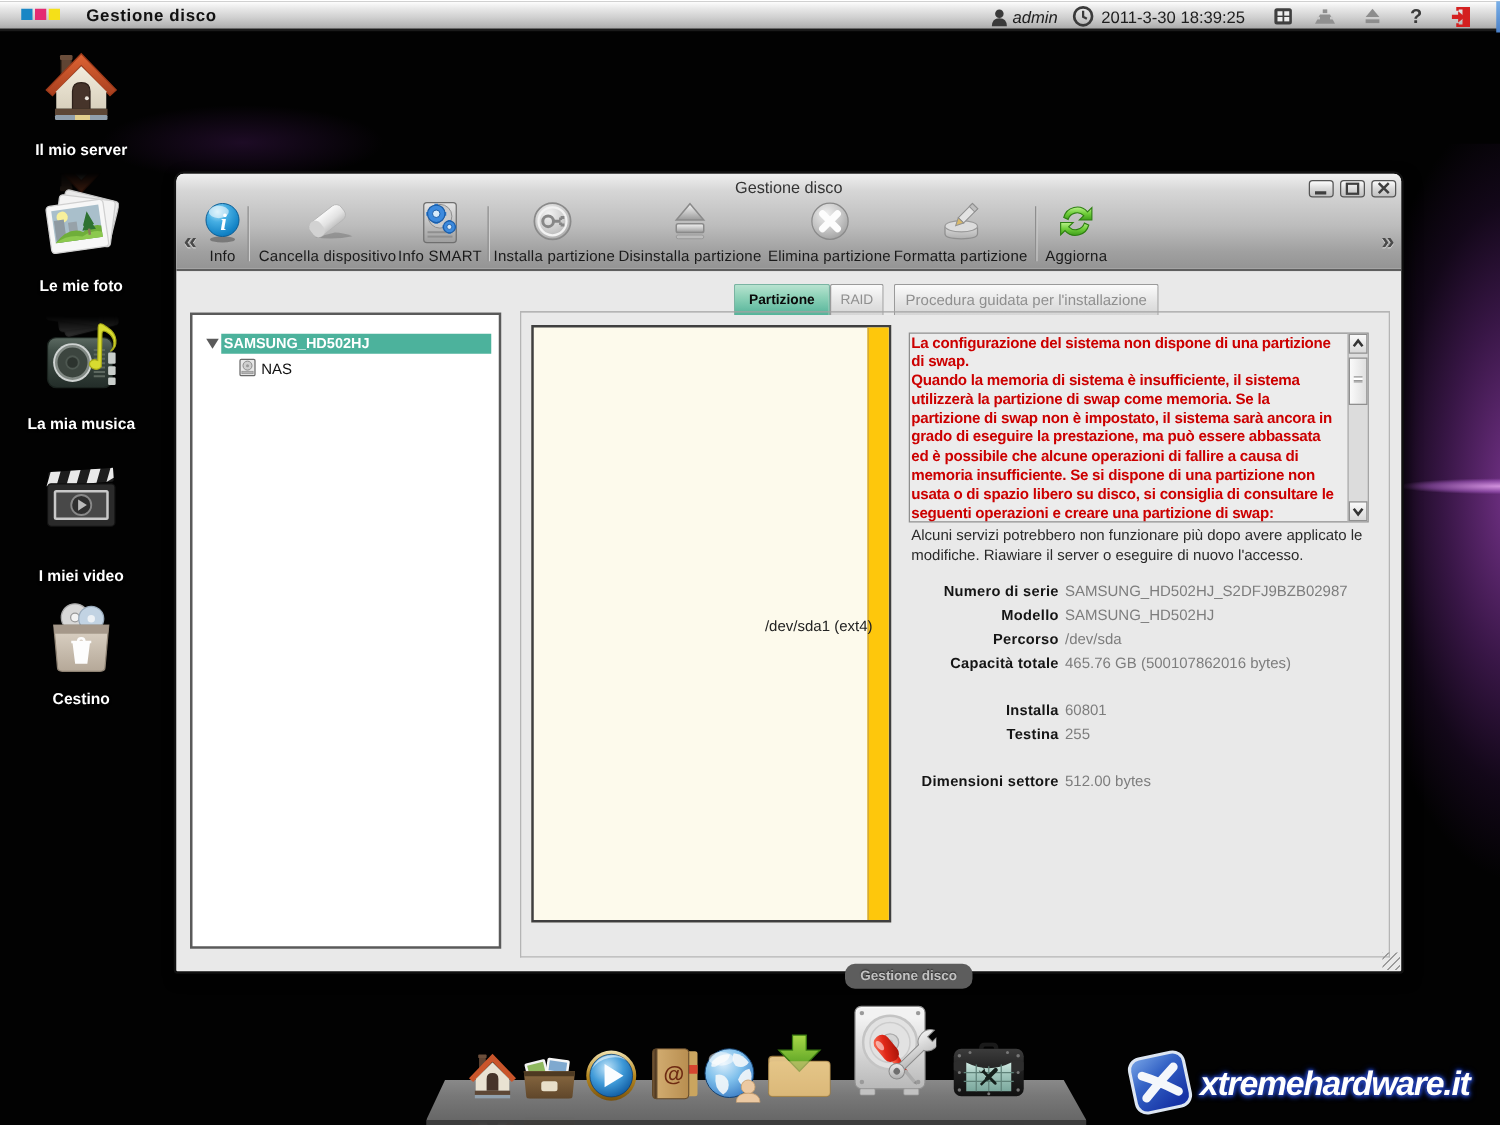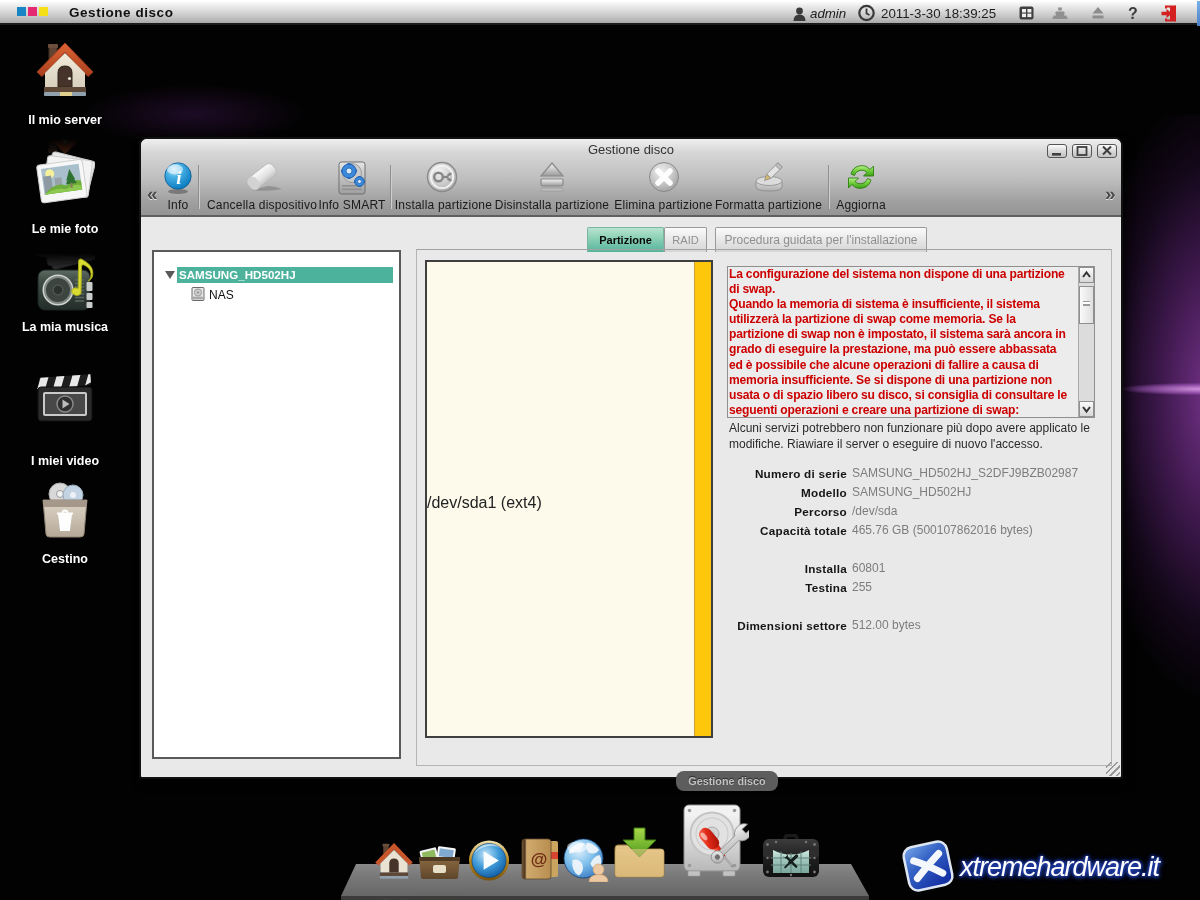--- a/index.html
+++ b/index.html
@@ -218,7 +218,7 @@
           <path d="M10 28 Q6.5 26.5 4.5 29 Q3 32 6.5 33.8 Q10.5 35.5 12.5 32.5 L13 9 Q13 6 16 7.5 Q21 10 21.5 15 Q21.8 19 19 21.5 Q23.5 19.5 23 13.5 Q22.5 8 17 4.5 L13.5 2.2 Q10.3 0.8 10.3 4.5 Z" fill="#d8db30" stroke="#a8aa18" stroke-width=".8"></path>
         </g>
     </svg>
-    <div class="lbl" style="margin-top:0;">La mia musica</div>
+    <div class="lbl" style="margin-top:12px;">La mia musica</div>
   </div>
   <div class="dicon" style="left:0; top:370px;">
     <svg width="60" height="58" viewBox="0 0 60 58">

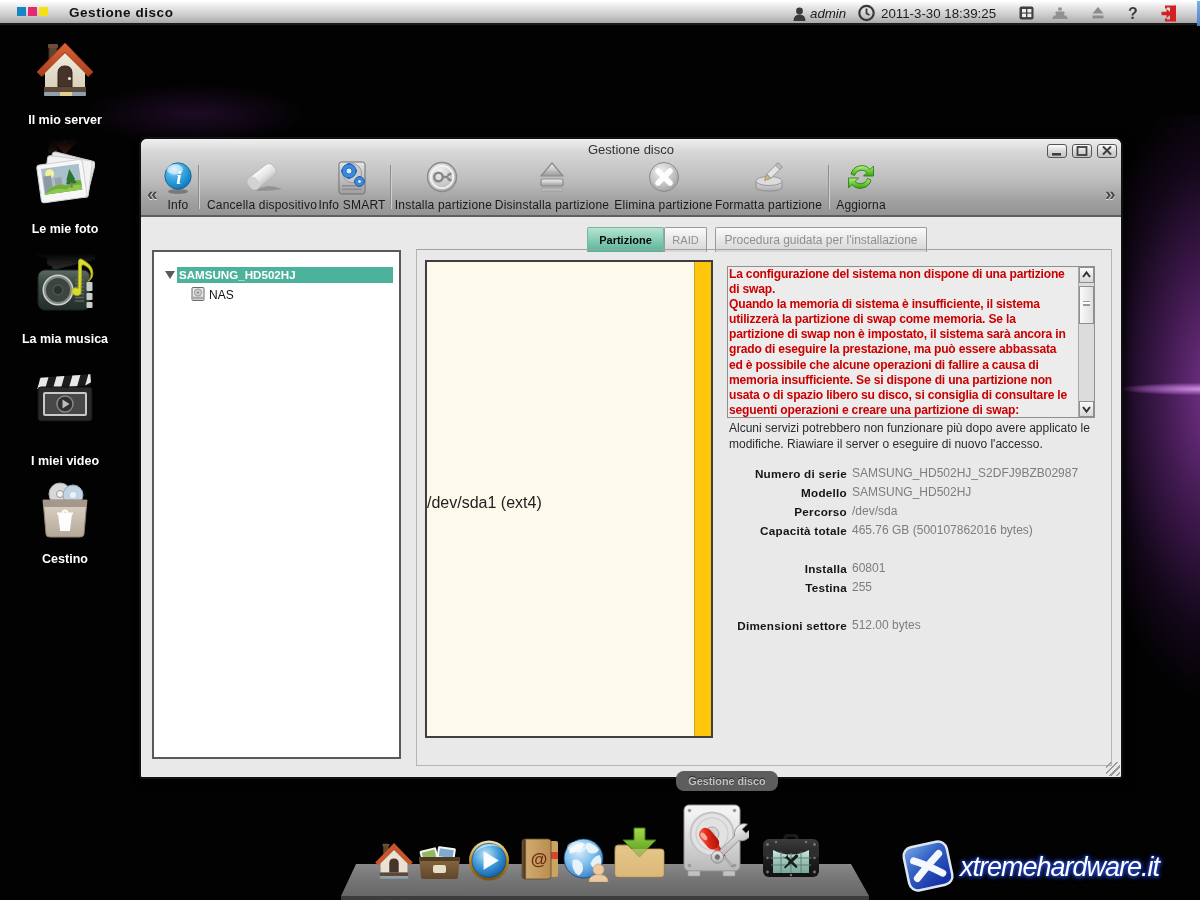--- a/index.html
+++ b/index.html
@@ -63,7 +63,7 @@
 #group { position:absolute; left:275px; top:110px; width:696px; height:517px; border:1px solid #b5b5b5; border-top-color:#a2a2a2; }
 #pmap { position:absolute; left:8px; top:10px; width:288px; height:478px; background:#fdfaec; border:2px solid #3f3f3f; }
 #pmap .ystrip { position:absolute; right:0; top:0; width:17px; height:100%; background:#fec70c; border-left:1px solid #caa33f;}
-#pmap .ptxt { position:absolute; left:0; top:232px; width:271px; text-align:left; font-size:16px; color:#222; }
+#pmap .ptxt { position:absolute; left:0; top:232px; width:271px; text-align:right; font-size:12px; color:#222; }
 
 
 #warn { position:absolute; left:310px; top:16px; width:368px; height:152px; background:#ececec; border:1px solid #8f8f8f; }

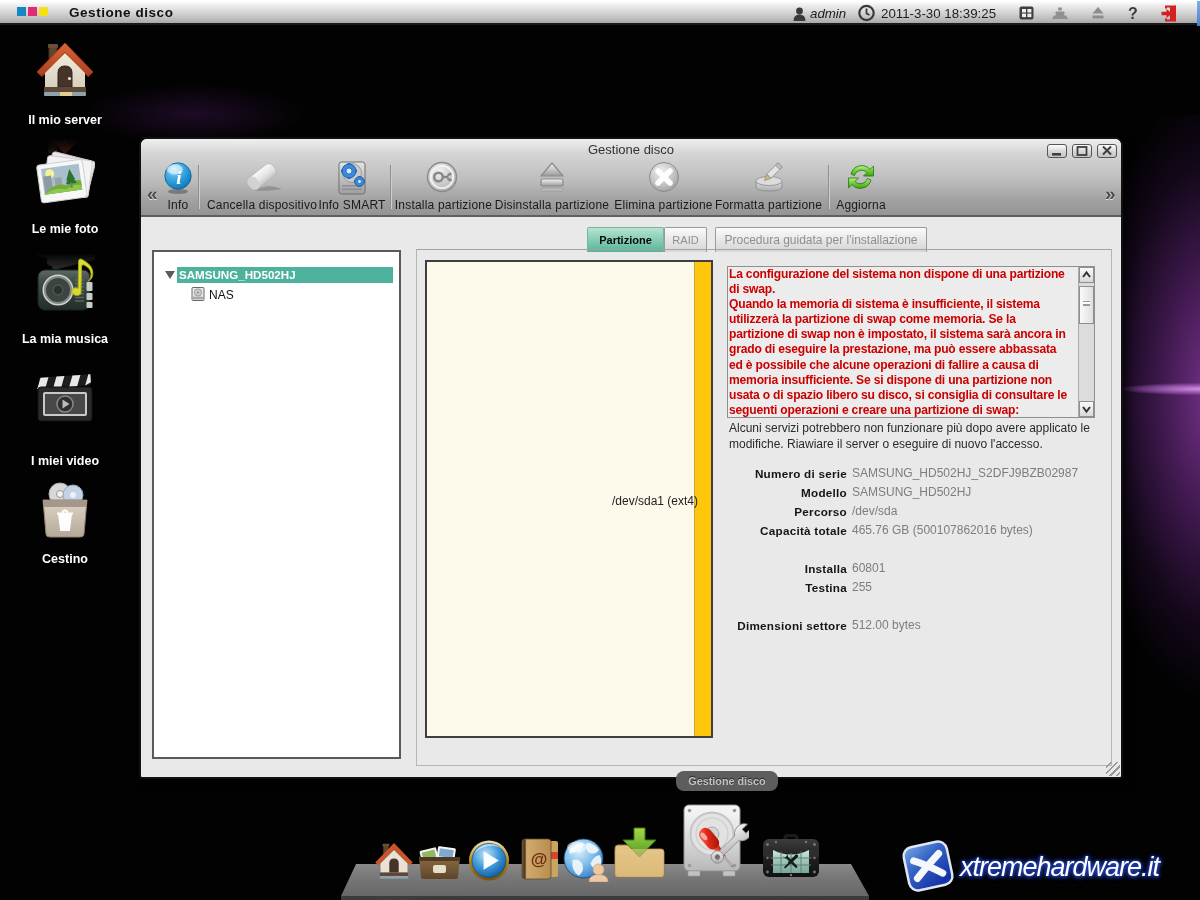--- a/index.html
+++ b/index.html
@@ -96,7 +96,7 @@
 
 
 #logo { position:absolute; left:898px; top:838px; width:290px; height:56px; }
-#logotxt { position:absolute; left:62px; top:14px; font-size:27px; font-weight:normal; font-style:italic; color:#fff; letter-spacing:-1px;
+#logotxt { position:absolute; left:62px; top:14px; font-size:27px; font-weight:bold; font-style:italic; color:#fff; letter-spacing:-1px;
   text-shadow:0 0 1px #1a2f86, 0 0 2px #1a2f86, 0 0 3px #2a4fd6, 0 0 6px #2a4fd6, 0 1px 4px #2a4fd6; }
 </style>
 </head>

